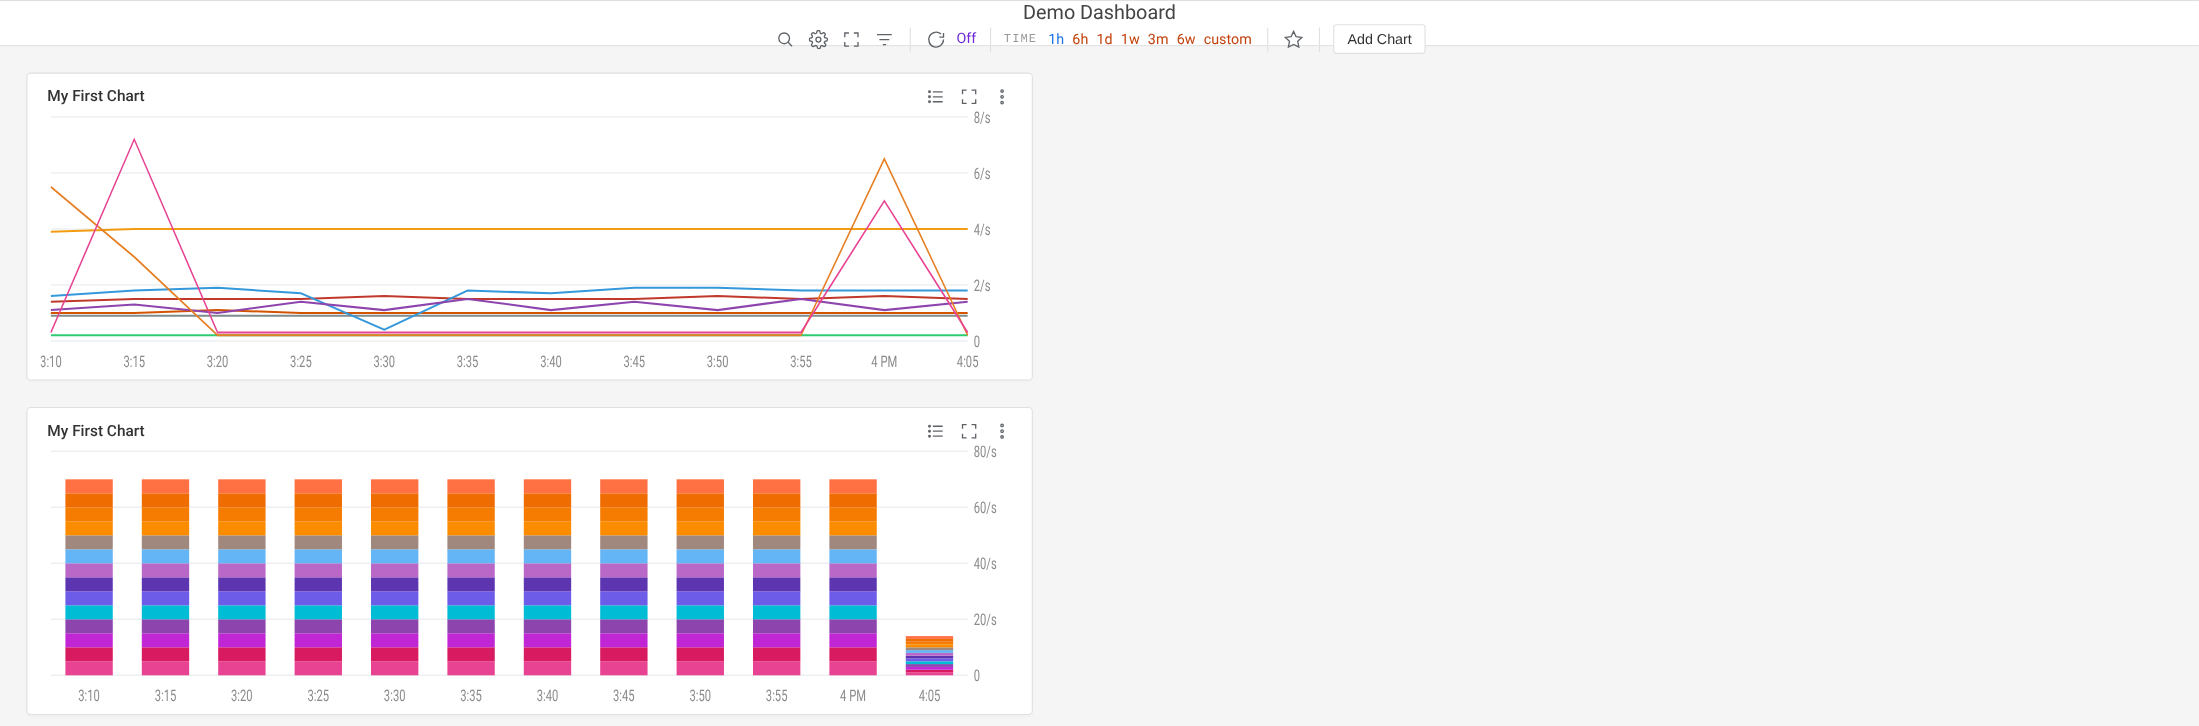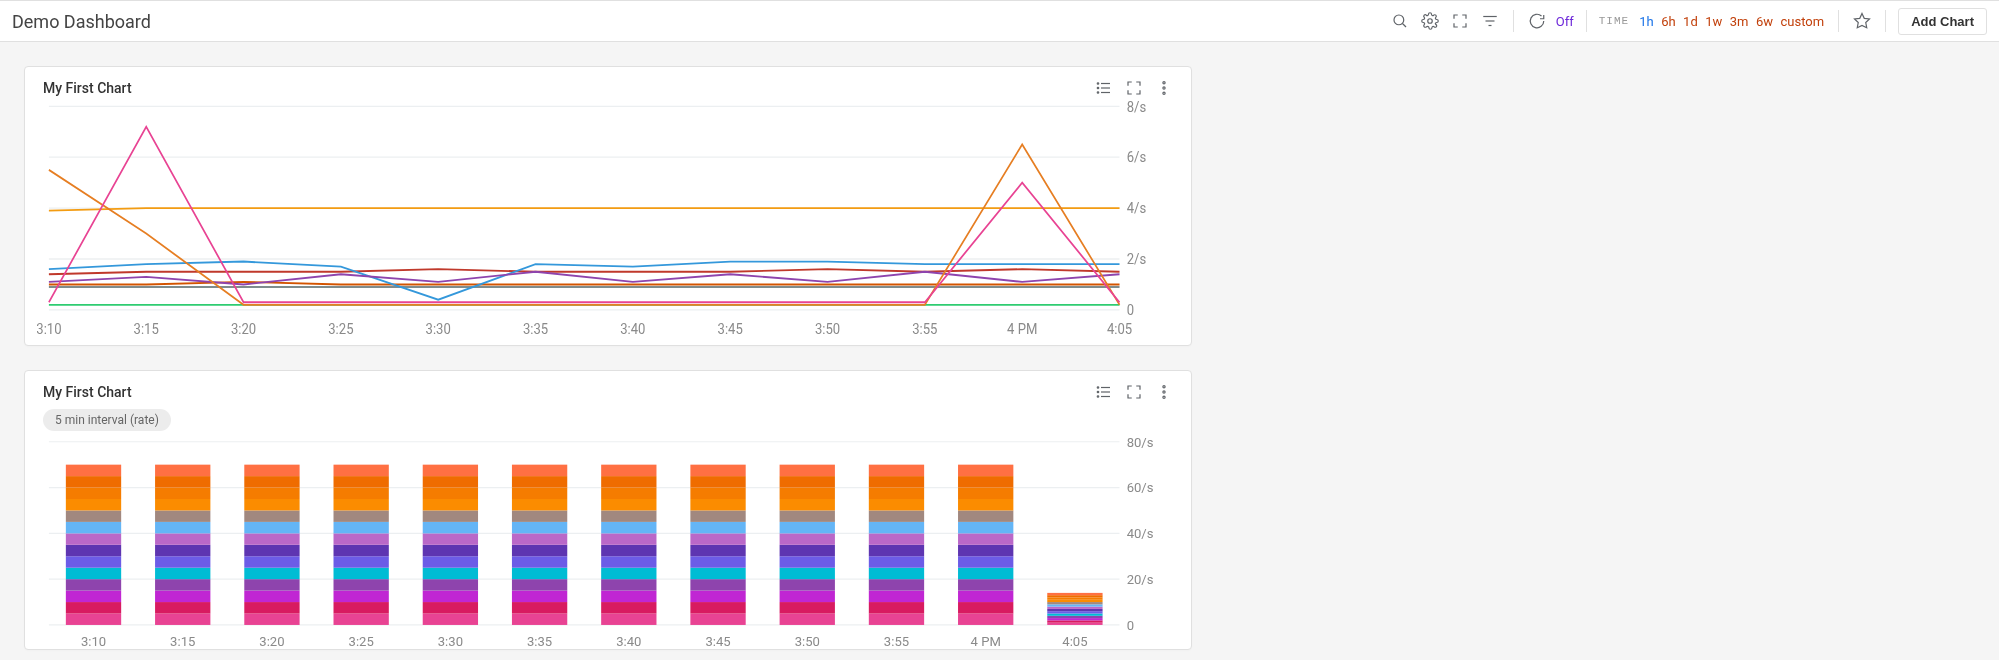--- a/index.html
+++ b/index.html
@@ -33,6 +33,7 @@
     display:flex;align-items:center;
     padding:0 12px;
     justify-content:space-between;
+    flex-direction:column;
   }
   .header .title{
     font-size:18px;font-weight:400;color:#444;

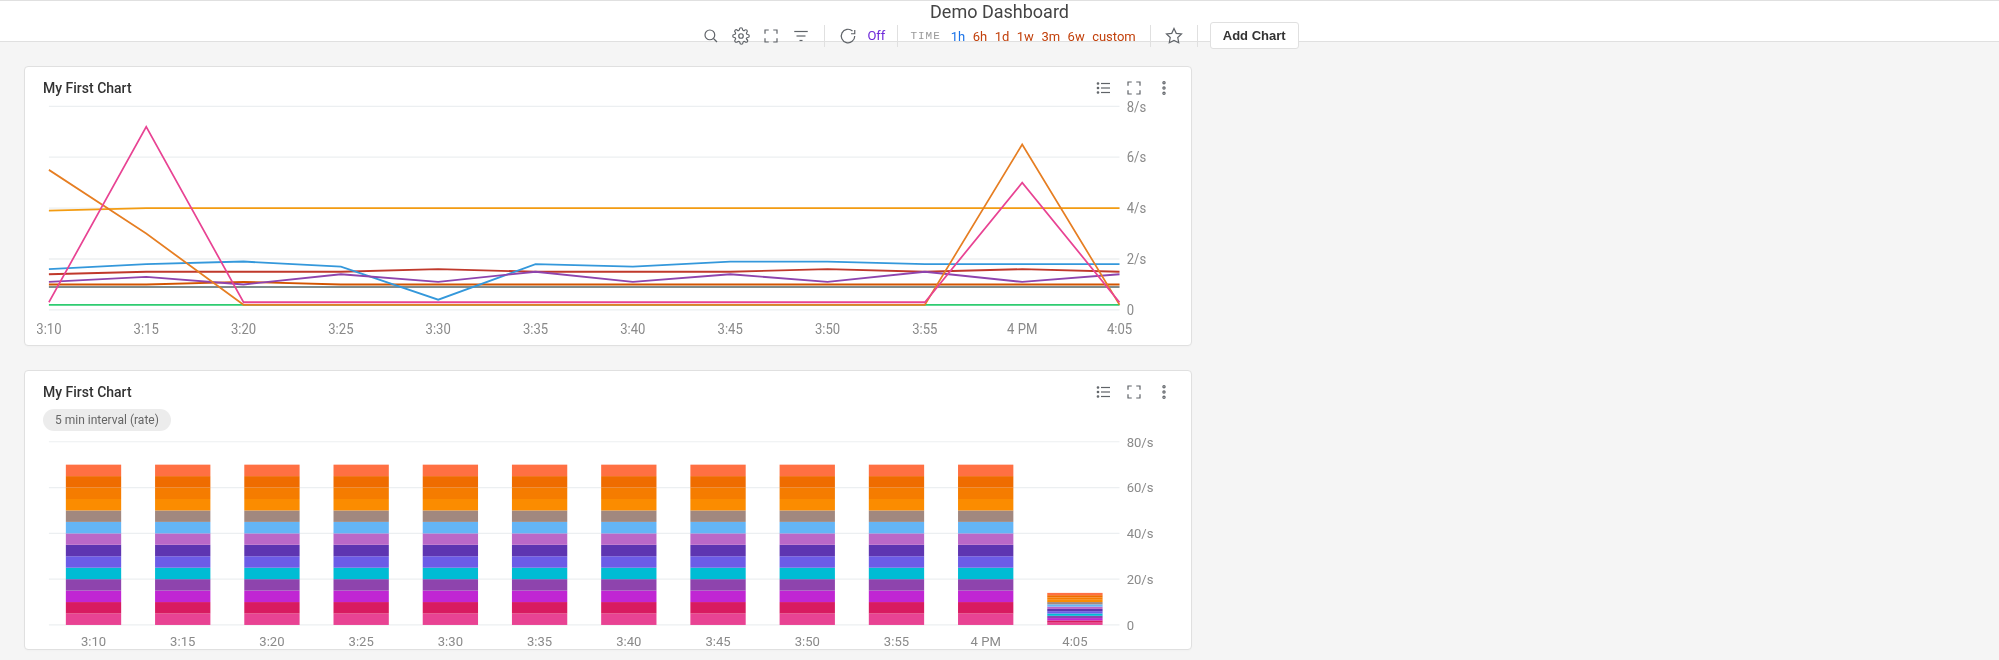--- a/index.html
+++ b/index.html
@@ -55,7 +55,7 @@
   .divider{width:1px;height:22px;background:var(--panel-border);margin:0 4px;}
   .add-chart-btn{
     background:#fff;border:1px solid var(--panel-border);border-radius:3px;
-    padding:5px 12px;font-size:13px;color:#333;cursor:pointer;font-weight:bold;
+    padding:5px 12px;font-size:13px;color:#333;cursor:pointer;
   }
 
   

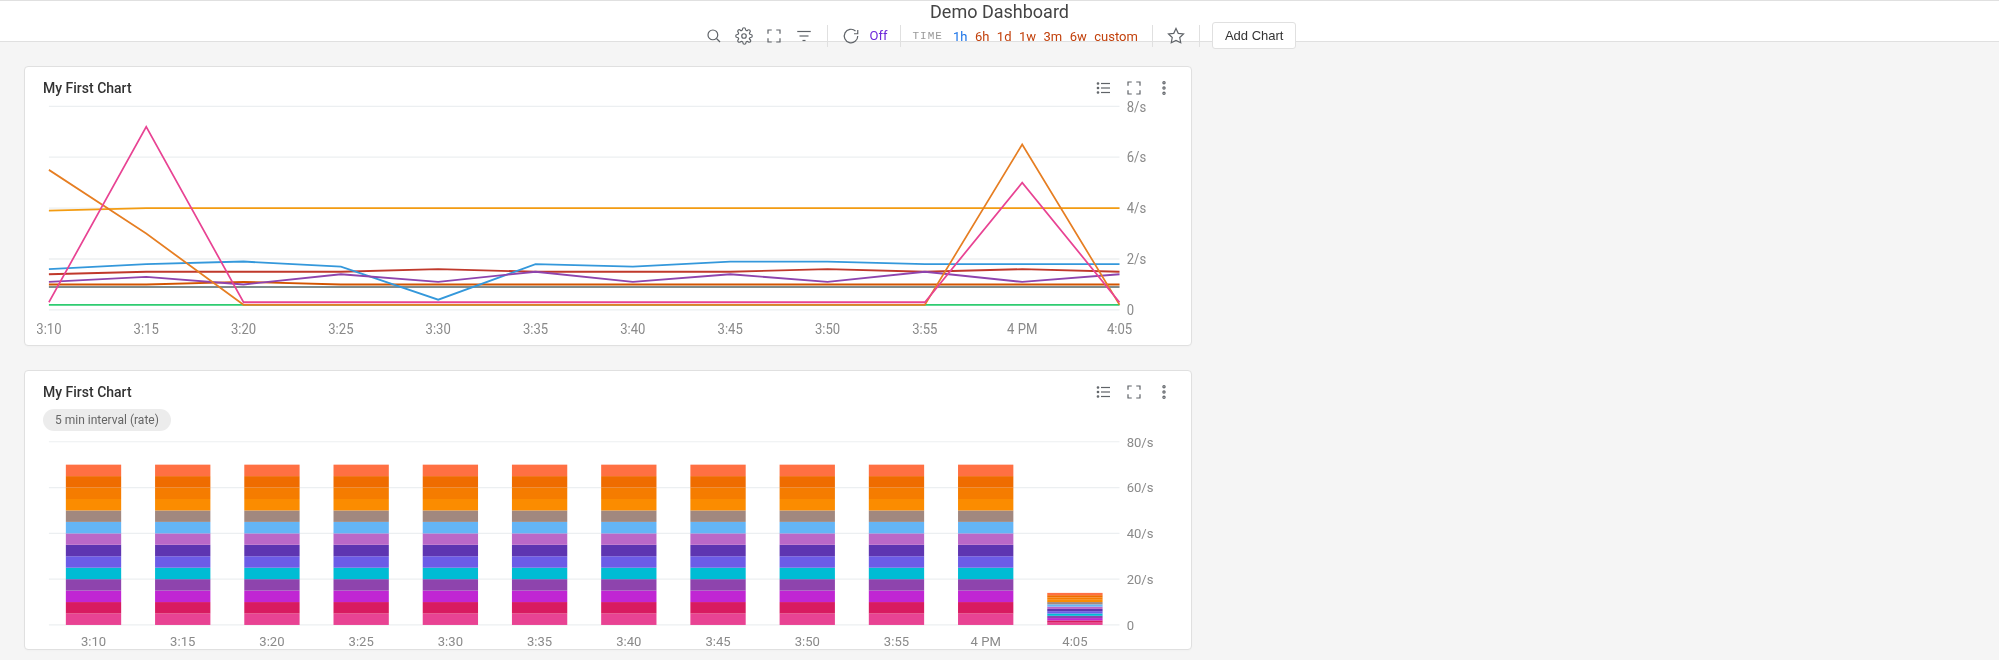--- a/index.html
+++ b/index.html
@@ -70,7 +70,7 @@
     box-shadow:0 1px 2px rgba(0,0,0,0.02);
     display:flex;flex-direction:column;
   }
-  .panel-chart{width:1168px;height:280px;}
+  .panel-chart{width:915px;height:280px;}
   .panel-hdr{
     display:flex;align-items:center;justify-content:space-between;
     padding:12px 18px 4px 18px;

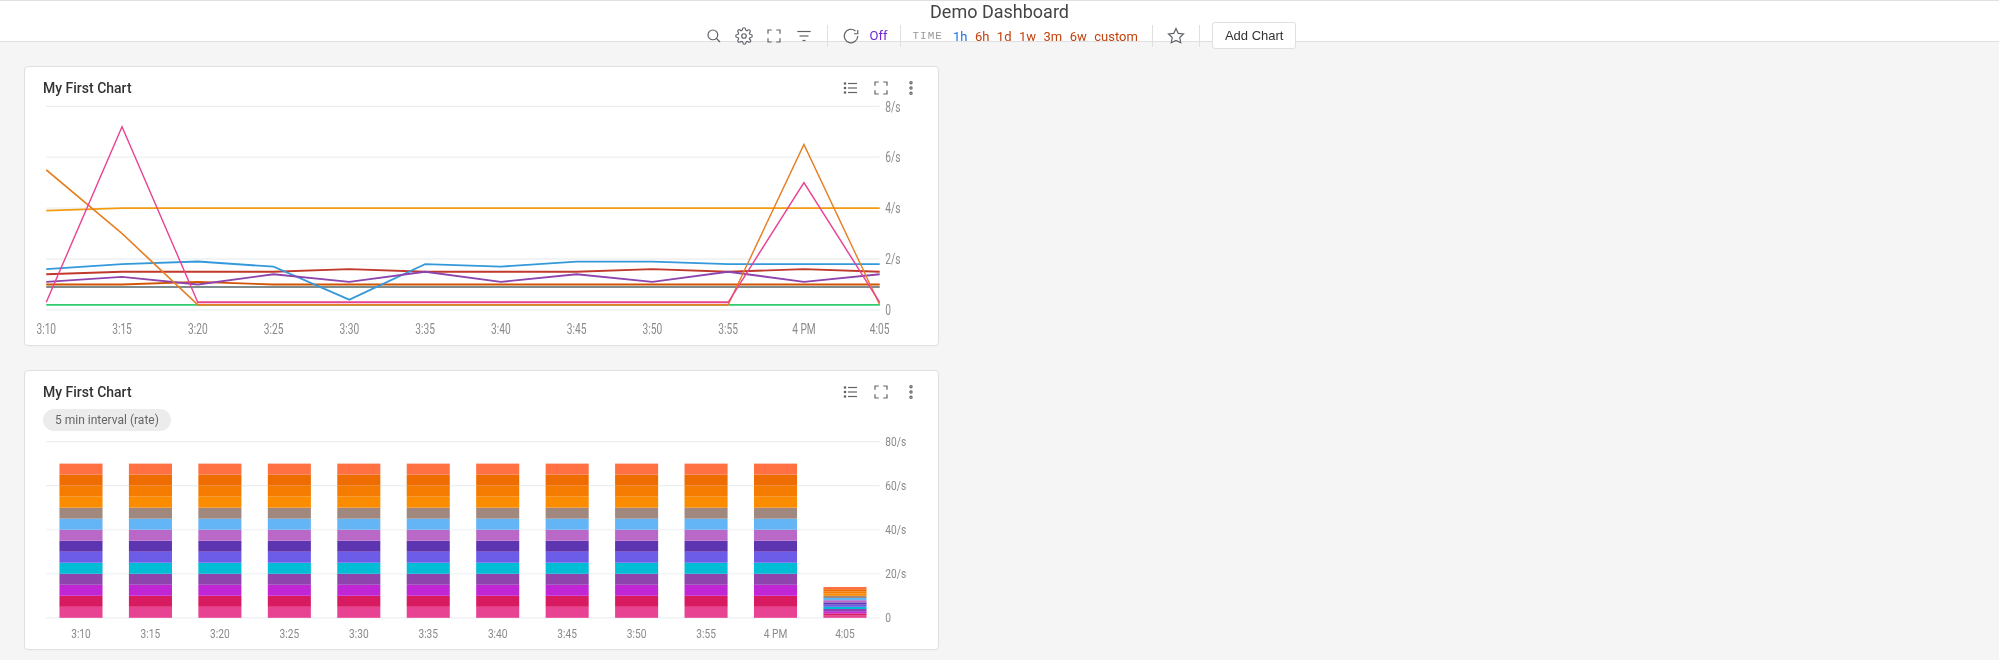--- a/index.html
+++ b/index.html
@@ -245,9 +245,6 @@
               </svg>
           </div>
         </div>
-      </div>
-      <div class="panel-chip-row">
-        <span class="chip">5 min interval (rate)</span>
       </div>
       <div class="chart-area">
         <svg id="chart2-svg" viewBox="0 0 960 180" preserveAspectRatio="none">

